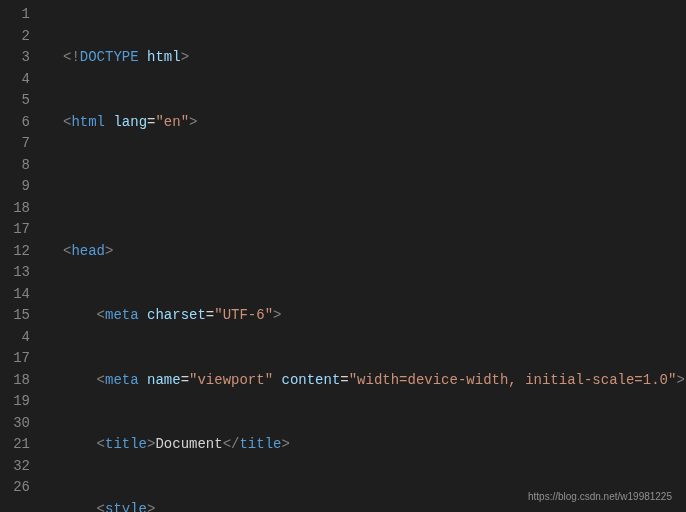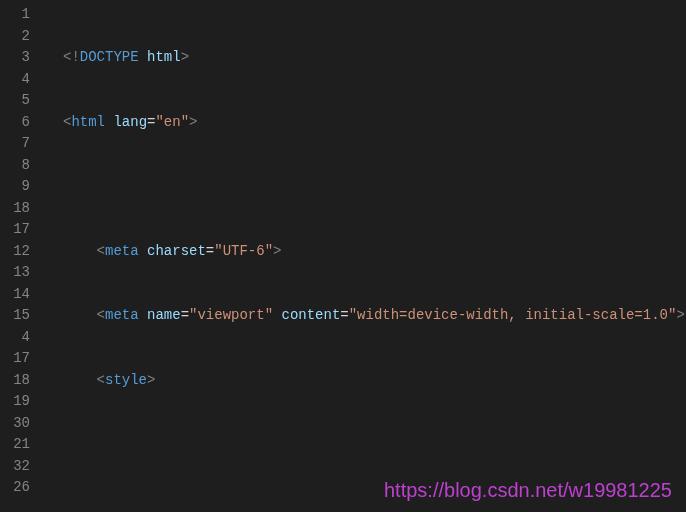--- a/index.html
+++ b/index.html
@@ -85,6 +85,7 @@
     <div class="line"><span class="c-gray">&lt;!</span><span class="c-tag">DOCTYPE</span><span> </span><span class="c-attr">html</span><span class="c-gray">&gt;</span></div>
     <div class="line"><span class="c-gray">&lt;</span><span class="c-tag">html</span><span> </span><span class="c-attr">lang</span><span class="c-white">=</span><span class="c-str">"</span><span class="c-str">en</span><span class="c-str">"</span><span class="c-gray">&gt;</span></div>
     <div class="line"></div>
+    <div class="line"><span class="c-gray">&lt;</span><span class="c-tag">head</span><span class="c-gray">&gt;</span></div>
     <div class="line">    <span class="c-gray">&lt;</span><span class="c-tag">meta</span><span> </span><span class="c-attr">charset</span><span class="c-white">=</span><span class="c-str">"</span><span class="c-str">UTF-6</span><span class="c-str">"</span><span class="c-gray">&gt;</span></div>
     <div class="line">    <span class="c-gray">&lt;</span><span class="c-tag">meta</span><span> </span><span class="c-attr">name</span><span class="c-white">=</span><span class="c-str">"</span><span class="c-str">viewport</span><span class="c-str">"</span><span> </span><span class="c-attr">content</span><span class="c-white">=</span><span class="c-str">"</span><span class="c-str">width=device-width, initial-scale=1.0</span><span class="c-str">"</span><span class="c-gray">&gt;</span></div>
     <div class="line">    <span class="c-gray">&lt;</span><span class="c-tag">style</span><span class="c-gray">&gt;</span></div>

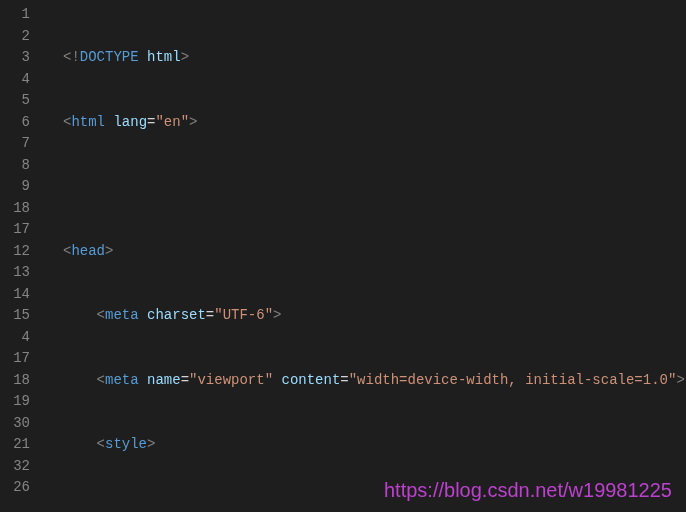--- a/index.html
+++ b/index.html
@@ -88,6 +88,7 @@
     <div class="line"><span class="c-gray">&lt;</span><span class="c-tag">head</span><span class="c-gray">&gt;</span></div>
     <div class="line">    <span class="c-gray">&lt;</span><span class="c-tag">meta</span><span> </span><span class="c-attr">charset</span><span class="c-white">=</span><span class="c-str">"</span><span class="c-str">UTF-6</span><span class="c-str">"</span><span class="c-gray">&gt;</span></div>
     <div class="line">    <span class="c-gray">&lt;</span><span class="c-tag">meta</span><span> </span><span class="c-attr">name</span><span class="c-white">=</span><span class="c-str">"</span><span class="c-str">viewport</span><span class="c-str">"</span><span> </span><span class="c-attr">content</span><span class="c-white">=</span><span class="c-str">"</span><span class="c-str">width=device-width, initial-scale=1.0</span><span class="c-str">"</span><span class="c-gray">&gt;</span></div>
+    <div class="line">    <span class="c-gray">&lt;</span><span class="c-tag">title</span><span class="c-gray">&gt;</span><span class="c-white">Document</span><span class="c-gray">&lt;/</span><span class="c-tag">title</span><span class="c-gray">&gt;</span></div>
     <div class="line">    <span class="c-gray">&lt;</span><span class="c-tag">style</span><span class="c-gray">&gt;</span></div>
     
     

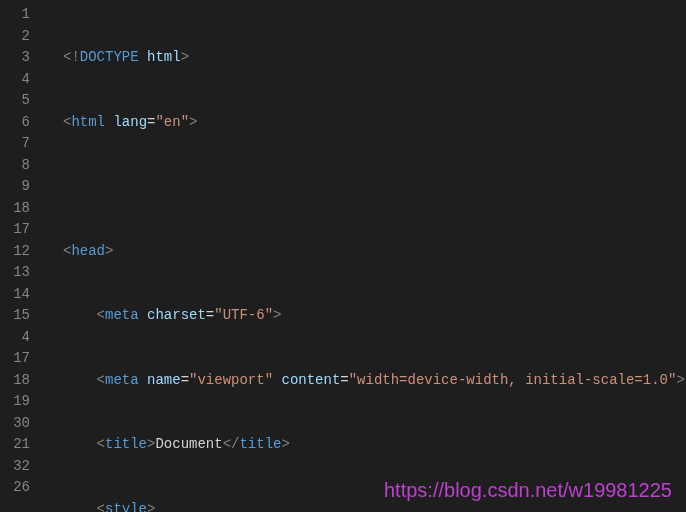--- a/index.html
+++ b/index.html
@@ -46,10 +46,10 @@
     position: absolute;
     bottom: 10px;
     right: 14px;
-    color: #d946ef;
+    color: #a3a3a3;
     opacity: 0.85;
     font-family: Arial, sans-serif;
-    font-size: 20px;
+    font-size: 10px;
   }
 </style>
 </head>

